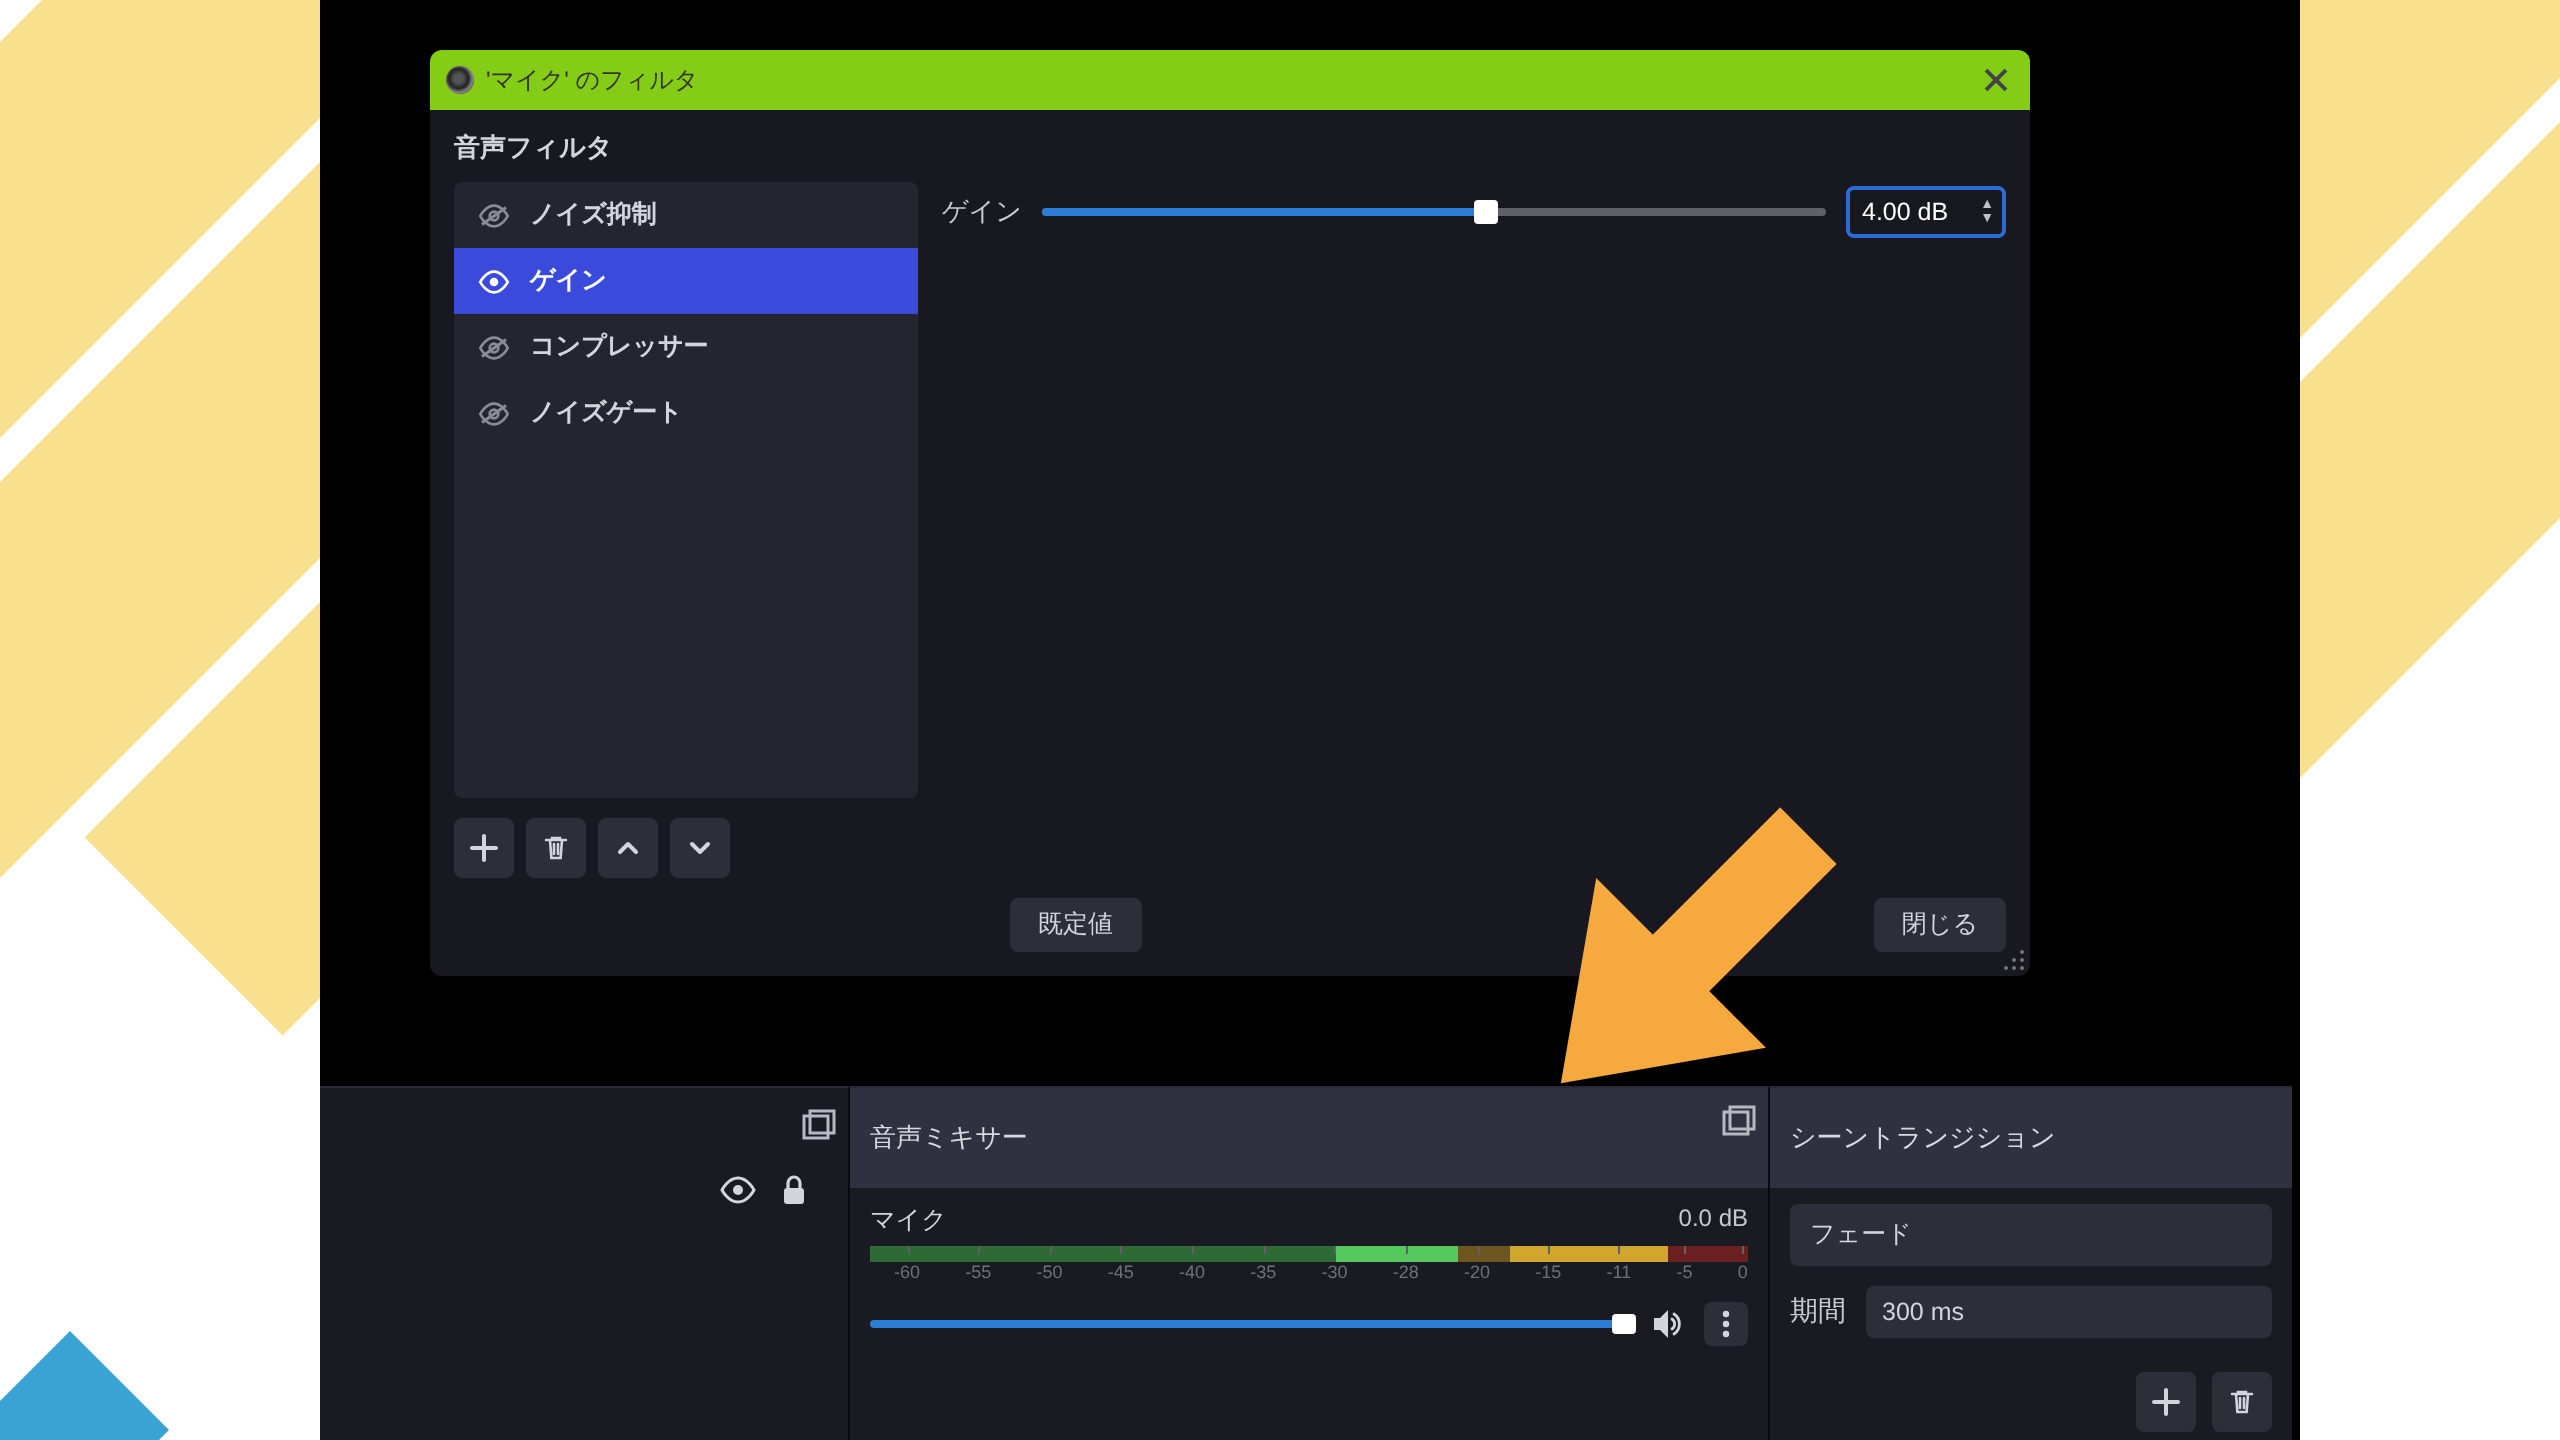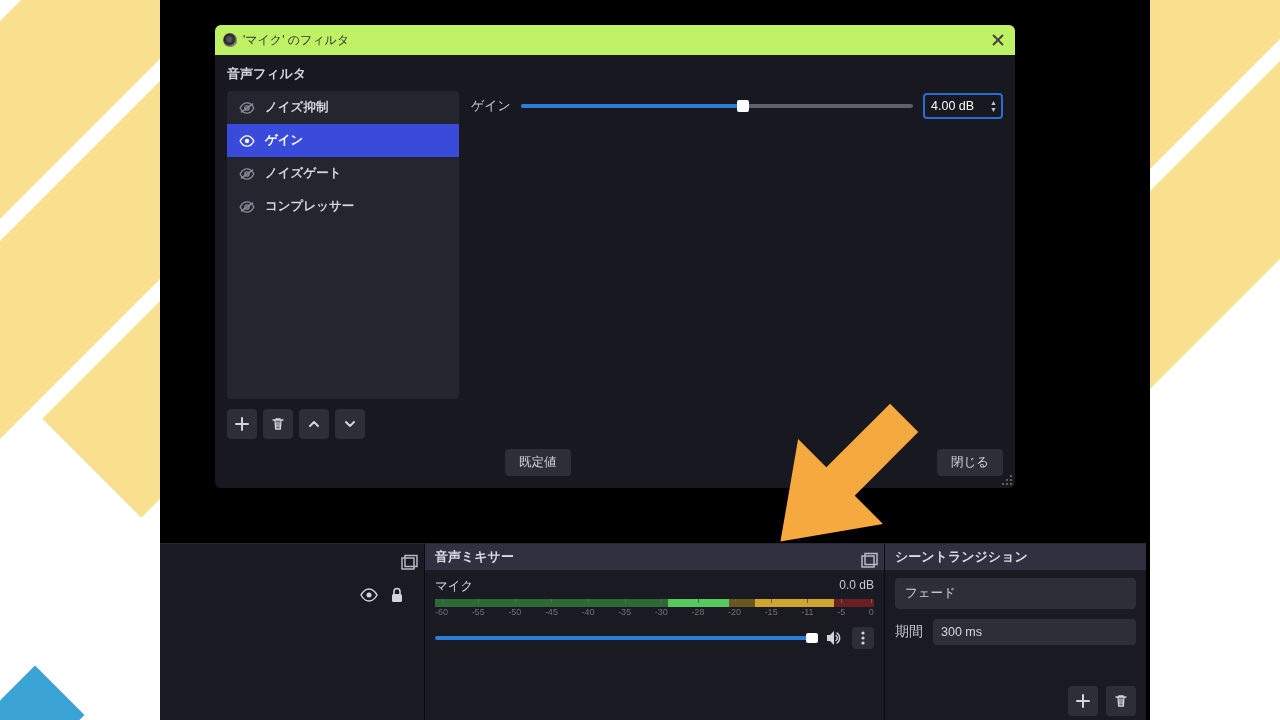--- a/index.html
+++ b/index.html
@@ -14,7 +14,7 @@
 
 
 .dialog { position: absolute; left: 215px; top: 25px; width: 800px; height: 463px; background: #181820; border-radius: 6px; box-shadow: 0 4px 20px rgba(0,0,0,0.4); display: flex; flex-direction: column; }
-.titlebar { height: 30px; background: #bef264; border-radius: 6px 6px 0 0; display: flex; align-items: center; padding: 0 8px; gap: 6px; }
+.titlebar { height: 30px; background: #84cc16; border-radius: 6px 6px 0 0; display: flex; align-items: center; padding: 0 8px; gap: 6px; }
 .titlebar .obs-logo { width: 14px; height: 14px; border-radius: 50%; background: radial-gradient(circle at 45% 45%, #555 20%, #222 45%, #888 65%, #000 85%); }
 .titlebar .title { font-size: 12px; color: #333; flex: 1; }
 .titlebar .close { width: 14px; height: 14px; position: relative; cursor: pointer; margin-right: 2px; }

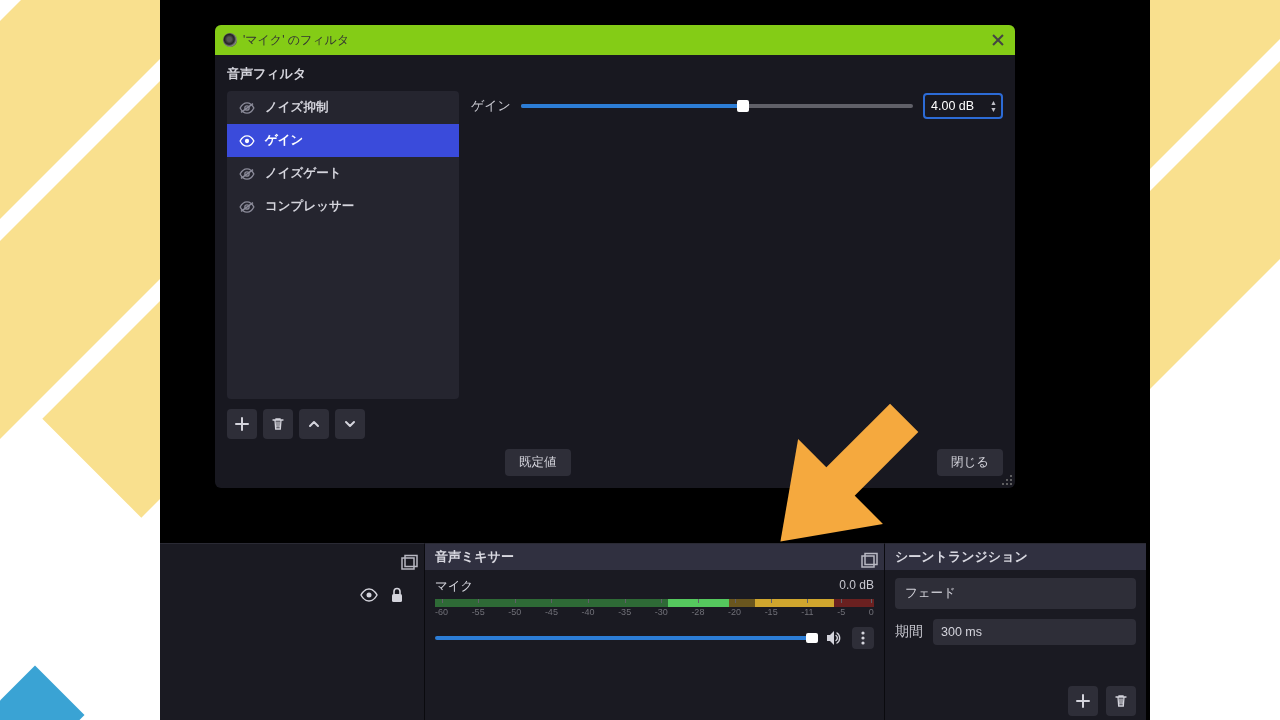--- a/index.html
+++ b/index.html
@@ -143,7 +143,7 @@
                   <circle cx="9" cy="7" r="2.5" fill="none" stroke="currentColor" stroke-width="1.6"></circle>
                   <line x1="2" y1="12" x2="16" y2="2" stroke="currentColor" stroke-width="1.8"></line>
                 </svg></span>
-              <span>ノイズゲート</span>
+              <span>コンプレッサー</span>
             </div>
             <div class="filter-item">
               <span class="vis-icon off"><svg width="16" height="12" viewBox="0 0 18 14">
@@ -151,7 +151,7 @@
                   <circle cx="9" cy="7" r="2.5" fill="none" stroke="currentColor" stroke-width="1.6"></circle>
                   <line x1="2" y1="12" x2="16" y2="2" stroke="currentColor" stroke-width="1.8"></line>
                 </svg></span>
-              <span>コンプレッサー</span>
+              <span>ノイズゲート</span>
             </div>
           </div>
         <div class="filter-toolbar">

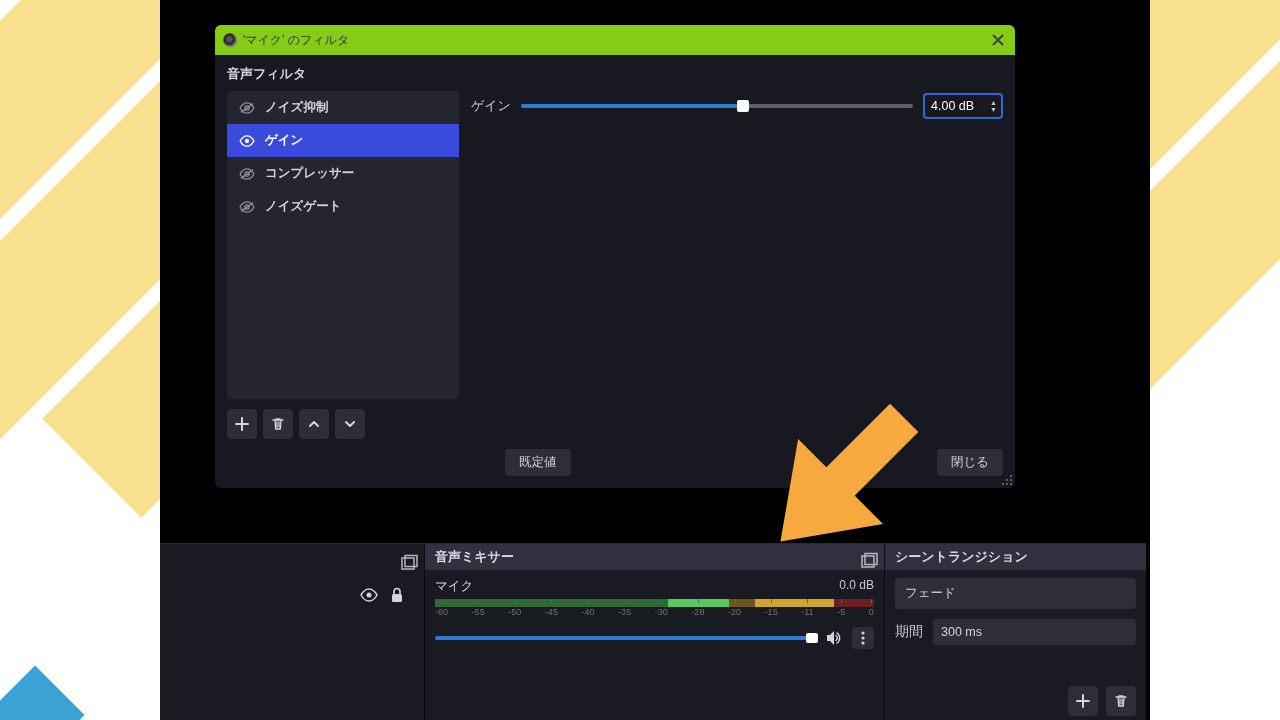--- a/index.html
+++ b/index.html
@@ -62,7 +62,7 @@
 .dock-popout { position: absolute; right: 6px; top: 10px; width: 18px; height: 18px; color: #b8b8c2; cursor: pointer; }
 
 .dock { background: #1a1a22; border-top: 1px solid #2a2a34; display: flex; flex-direction: column; border-left: 1px solid #0a0a0e; }
-.dock-header { height: 26px; background: #303040; display: flex; align-items: center; padding: 0 10px; position: relative; color: #d8d8e0; font-size: 13px; font-weight: 700; }
+.dock-header { height: 50px; background: #303040; display: flex; align-items: center; padding: 0 10px; position: relative; color: #d8d8e0; font-size: 13px; font-weight: 400; }
 .dock-header .dock-popout { top: 8px; }
 .dock-body { flex: 1; padding: 8px 10px; position: relative; }
 

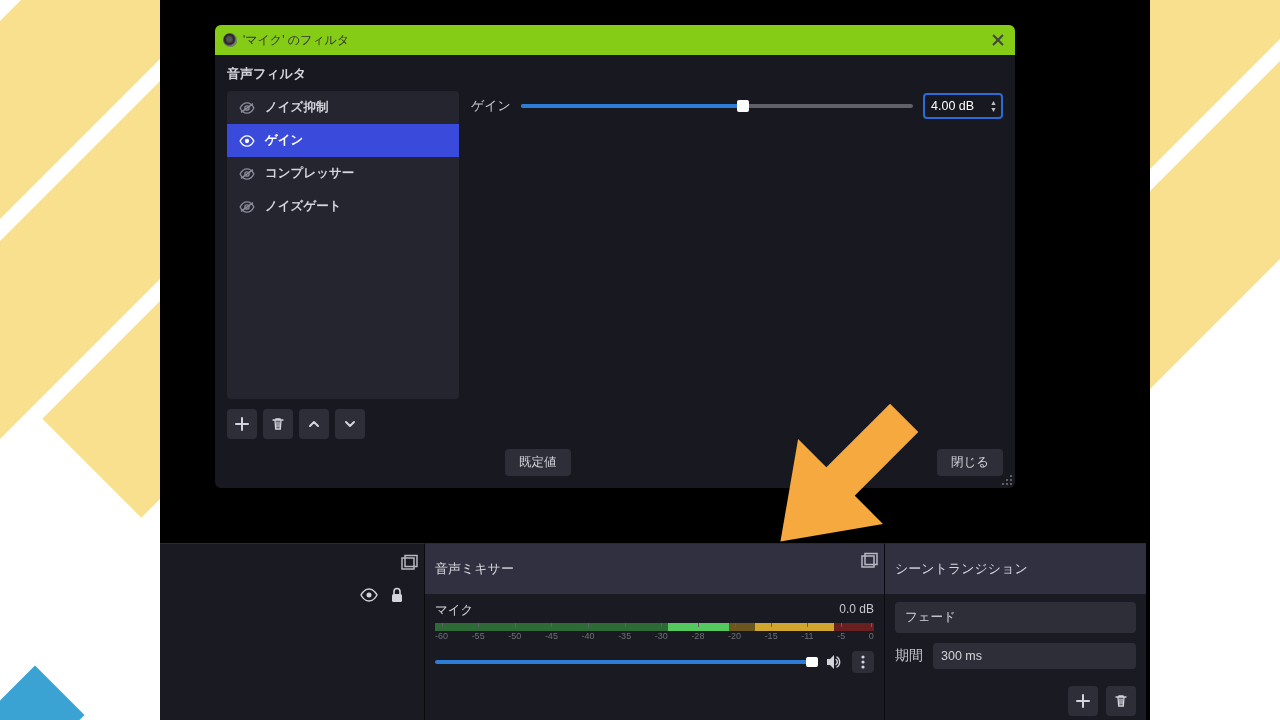--- a/index.html
+++ b/index.html
@@ -73,7 +73,7 @@
 .meter-bg { position: absolute; inset: 0; }
 .meter-seg { position: absolute; top: 0; height: 8px; }
 .ticks { position: absolute; top: 8px; left: 0; right: 0; display: flex; justify-content: space-between; font-size: 9px; color: #707078; }
-.ticks span { position: relative; }
+.ticks span { position: relative; margin-left: 12px; }
 .ticks span::before { content: ""; position: absolute; left: 50%; top: -8px; width: 1px; height: 4px; background: #606068; }
 .vol-row { display: flex; align-items: center; gap: 8px; margin-top: 12px; }
 .vol-slider { flex: 1; position: relative; height: 14px; }

